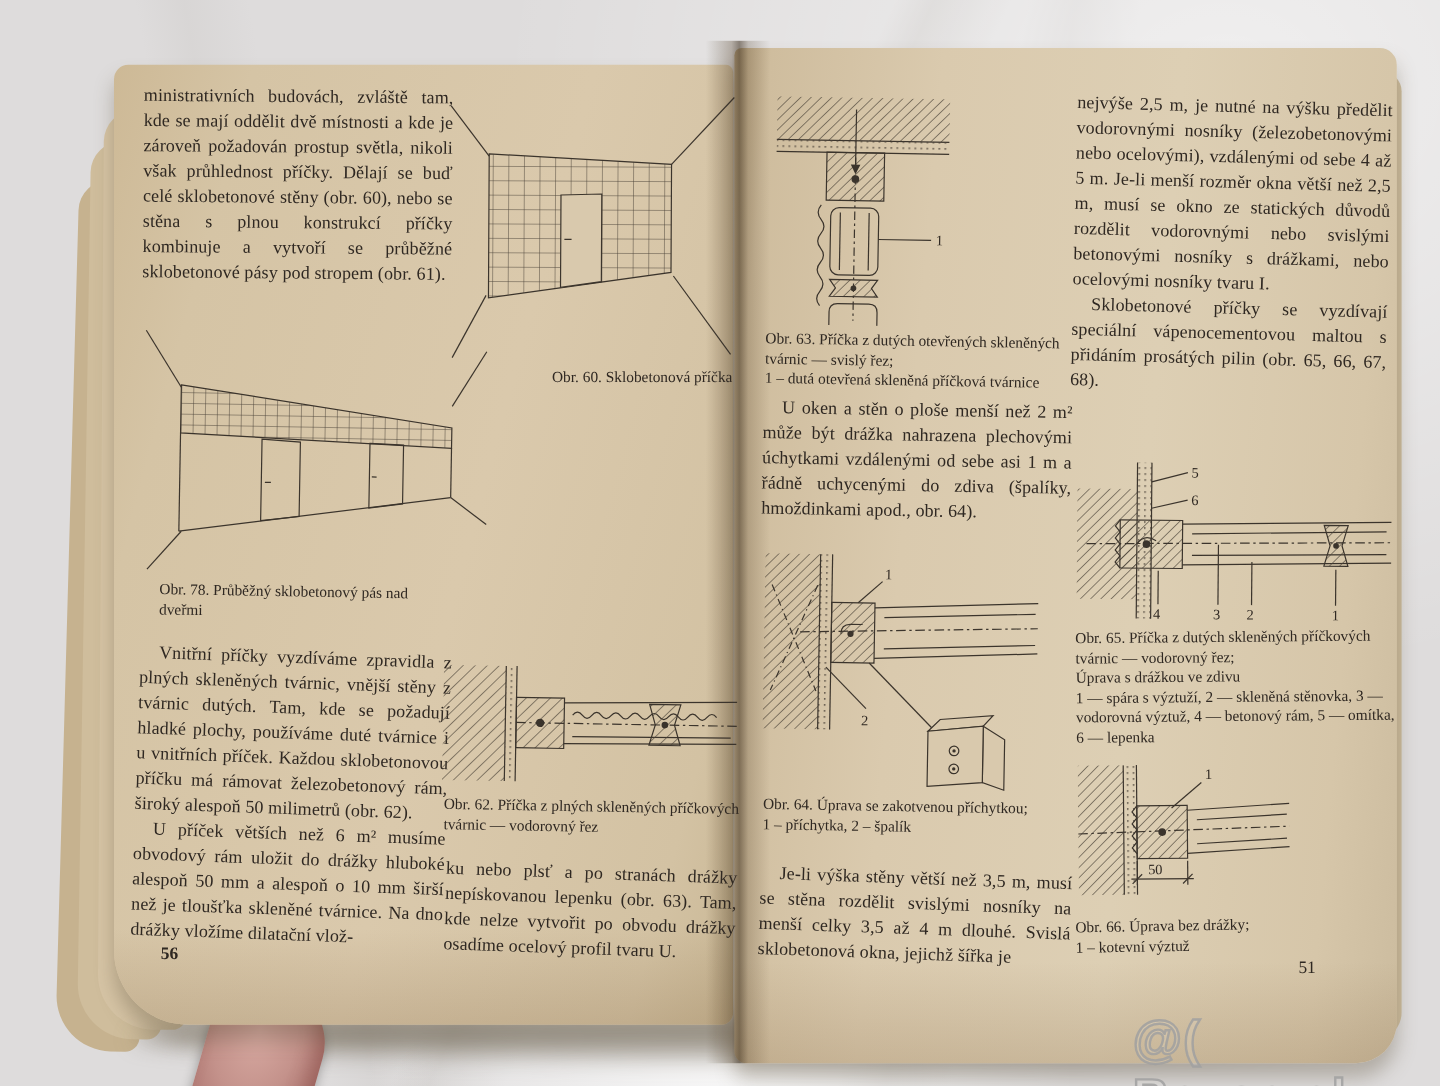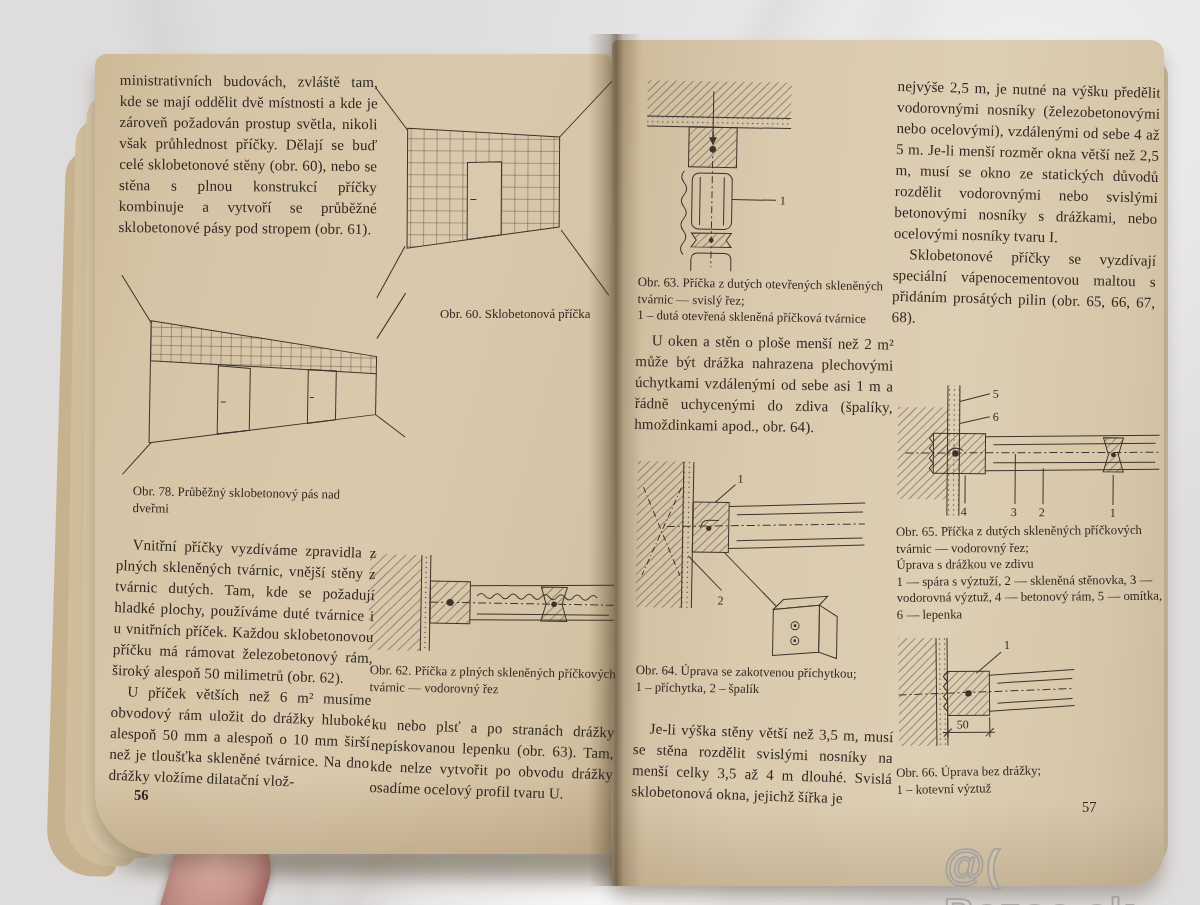--- a/index.html
+++ b/index.html
@@ -96,7 +96,7 @@
     <polygon points="96,96 130,95 130,168 96,173" fill="#d9c9ad" stroke="#3b342c"></polygon>
     <line class="st" x1="99" y1="133" x2="105" y2="133" stroke-width="1.6"></line>
   </svg>
-  <div class="cap" style="left:440px;top:306px;white-space:nowrap;">
+  <div class="cap" style="left:460px;top:306px;white-space:nowrap;">
     <span>Obr. 60. Sklobetonová příčka</span>
   </div>
 

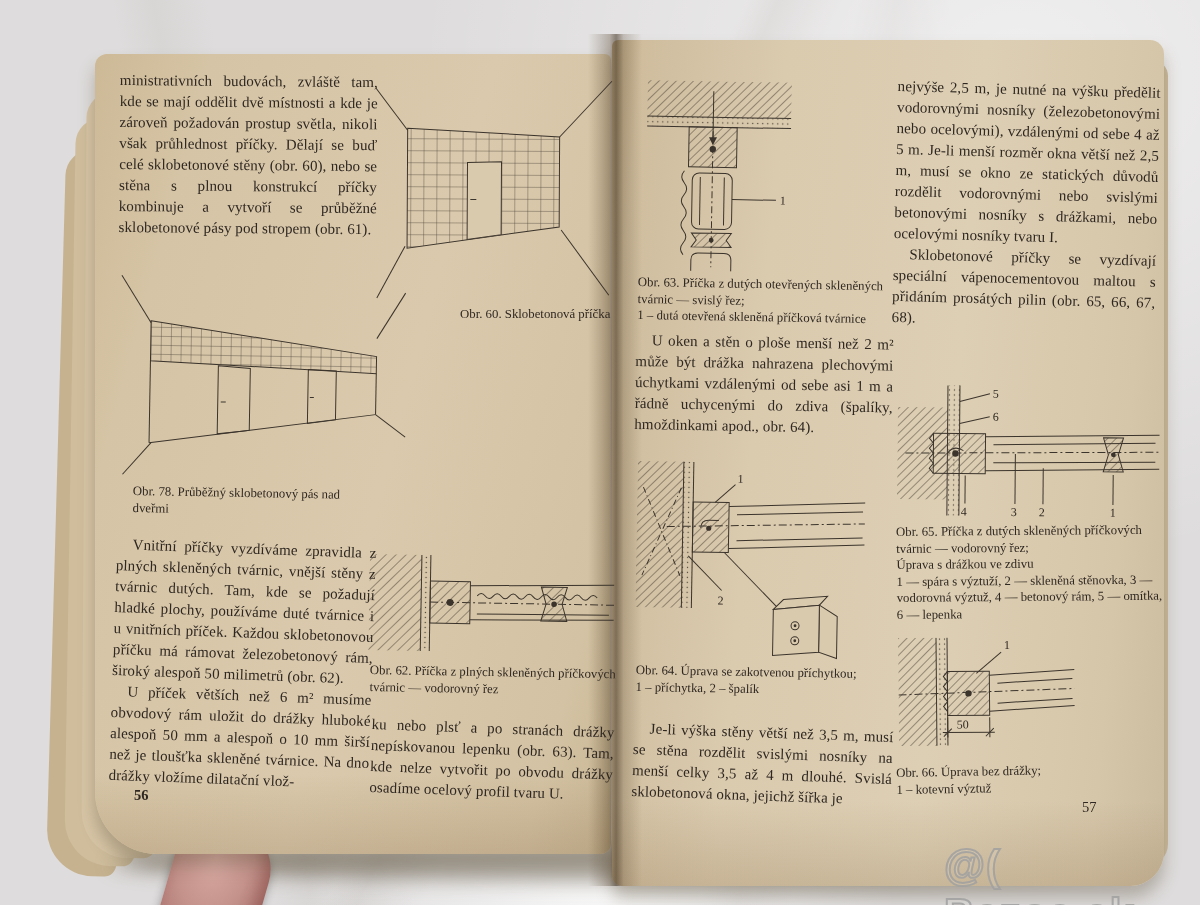--- a/index.html
+++ b/index.html
@@ -329,7 +329,7 @@
   </div>
 
   <div class="pagenum" style="left:1082px;top:799px;">
-    <span>57</span>
+    <span>51</span>
   </div>
 
   <div id="watermark" class="abs">

